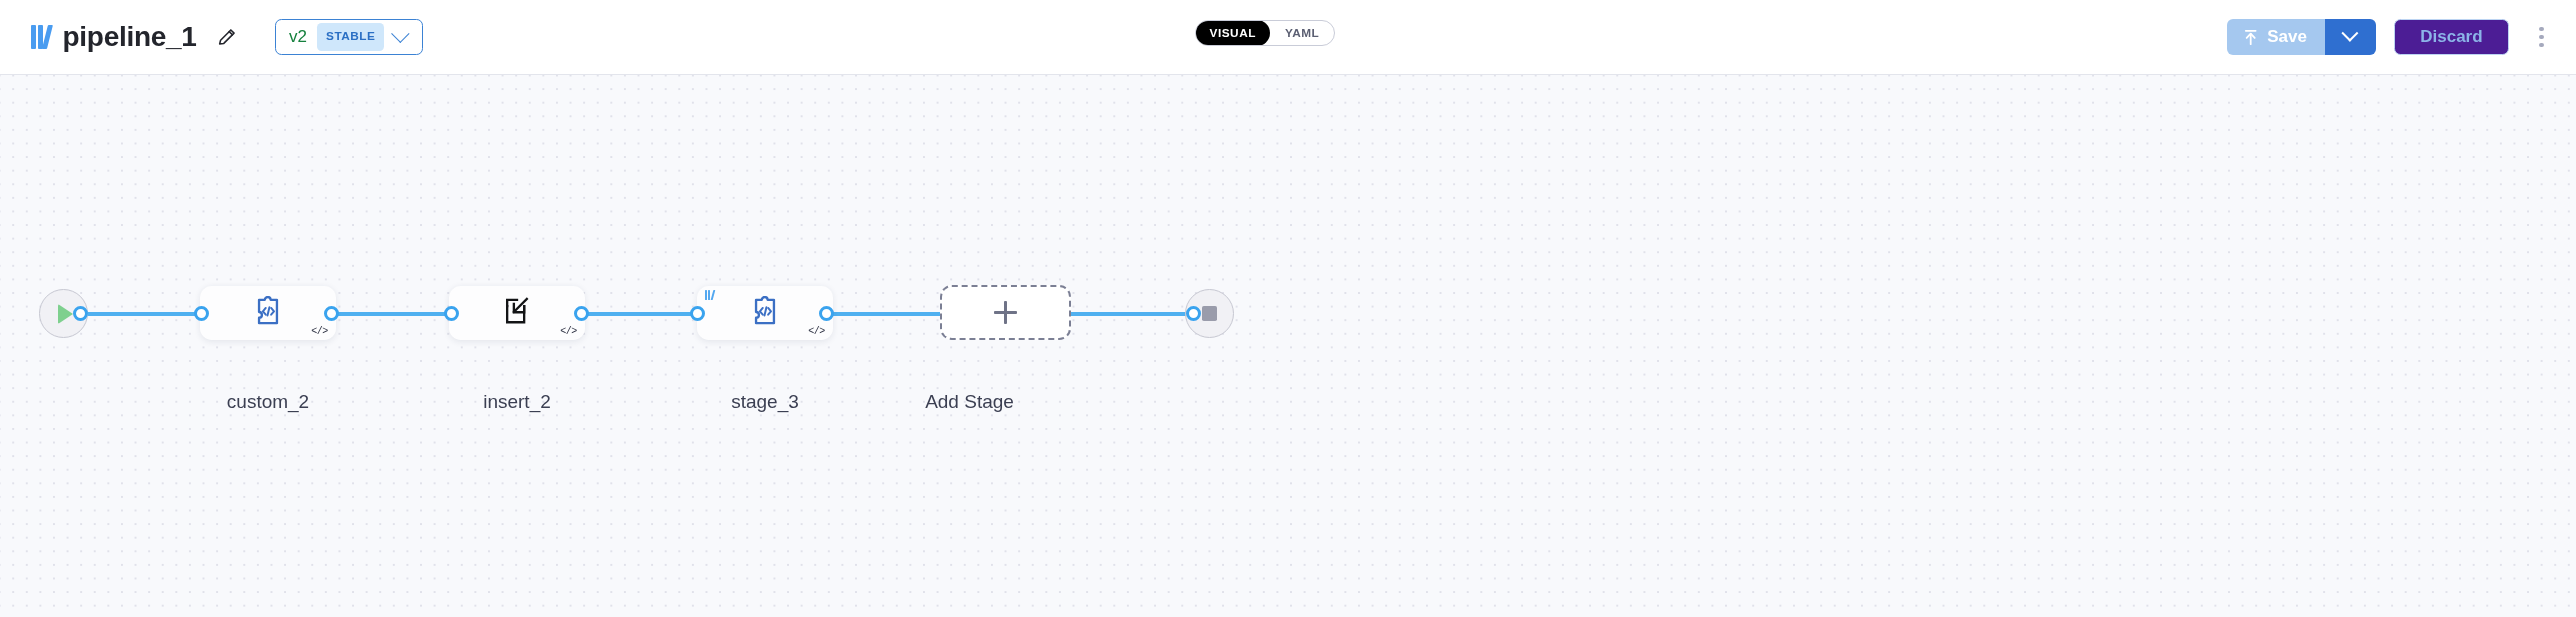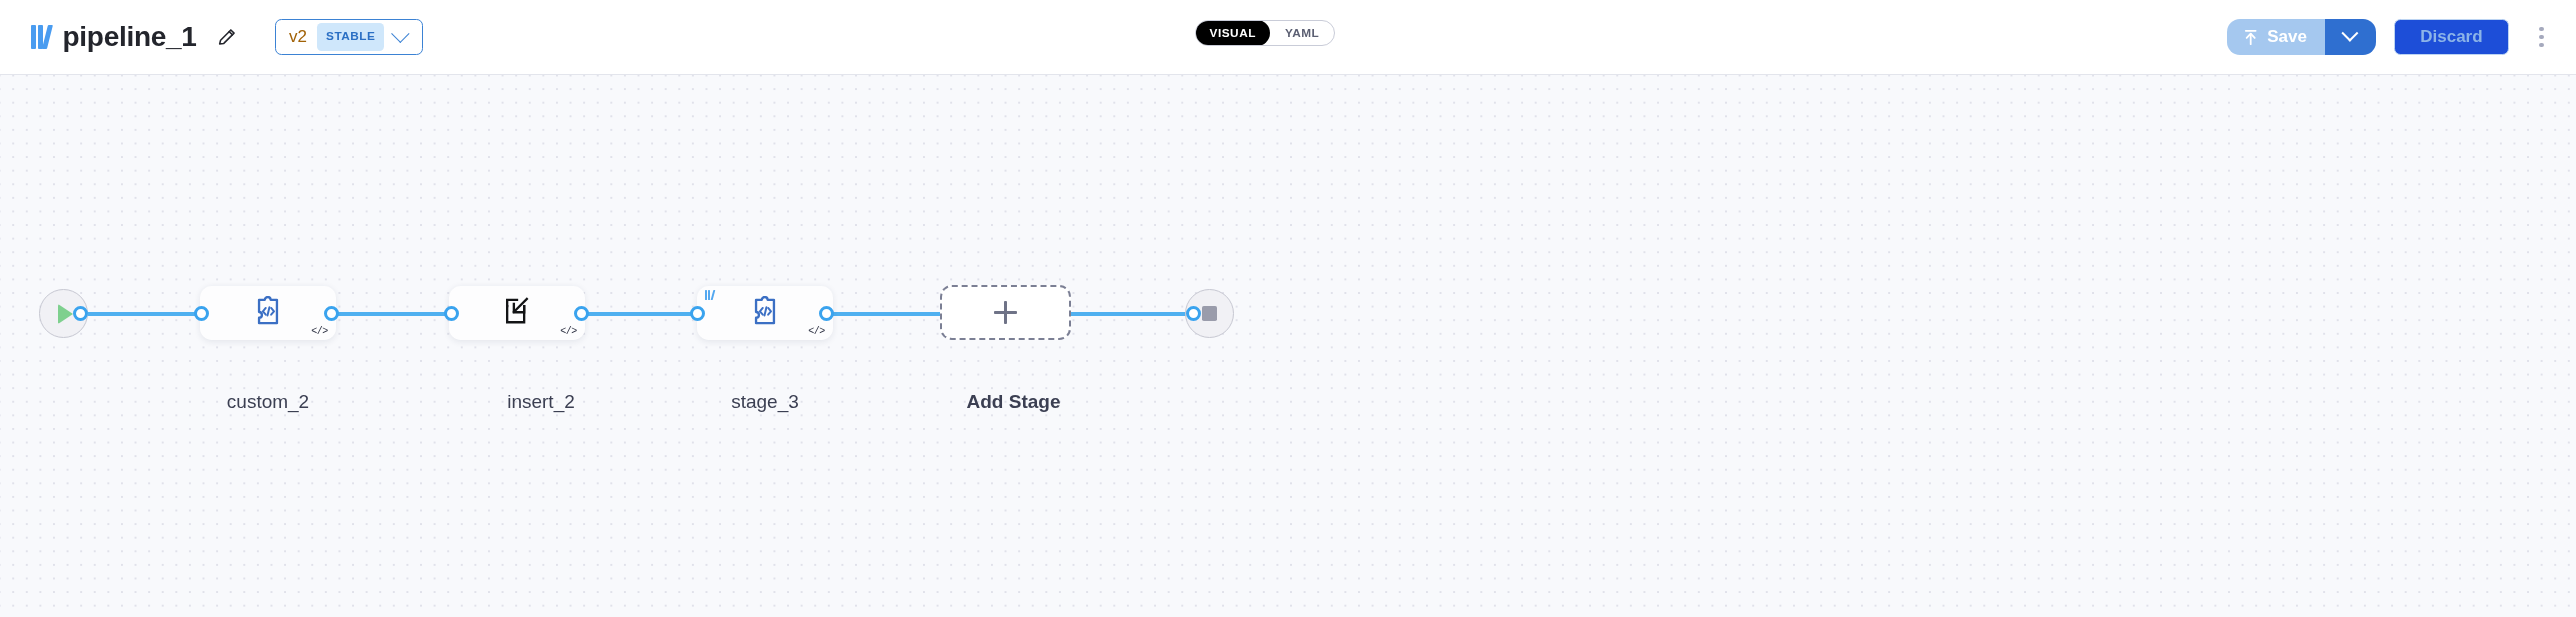--- a/index.html
+++ b/index.html
@@ -69,7 +69,7 @@
   }
   .version-num {
     font-size: 17px;
-    color: #a16207;
+    color: #15803d;
     font-weight: 500;
   }
   .version-badge {

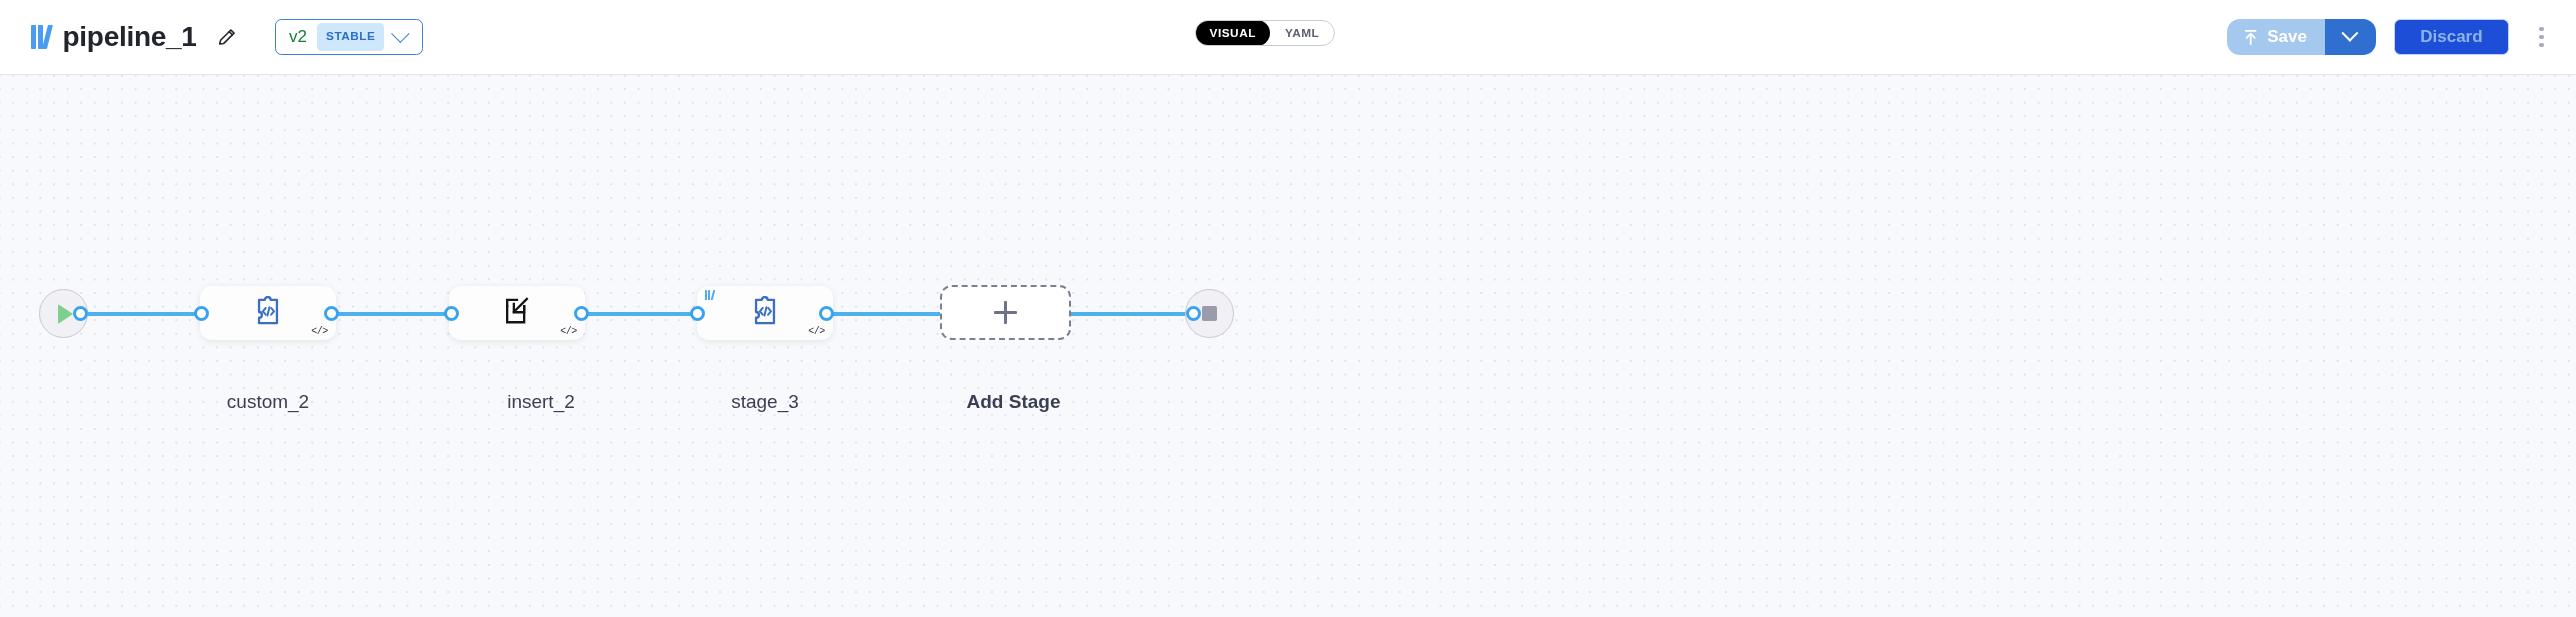--- a/index.html
+++ b/index.html
@@ -127,7 +127,7 @@
   }
   .save-group {
     display: flex;
-    border-radius: 13px;
+    border-radius: 6px;
     overflow: hidden;
     height: 36px;
   }

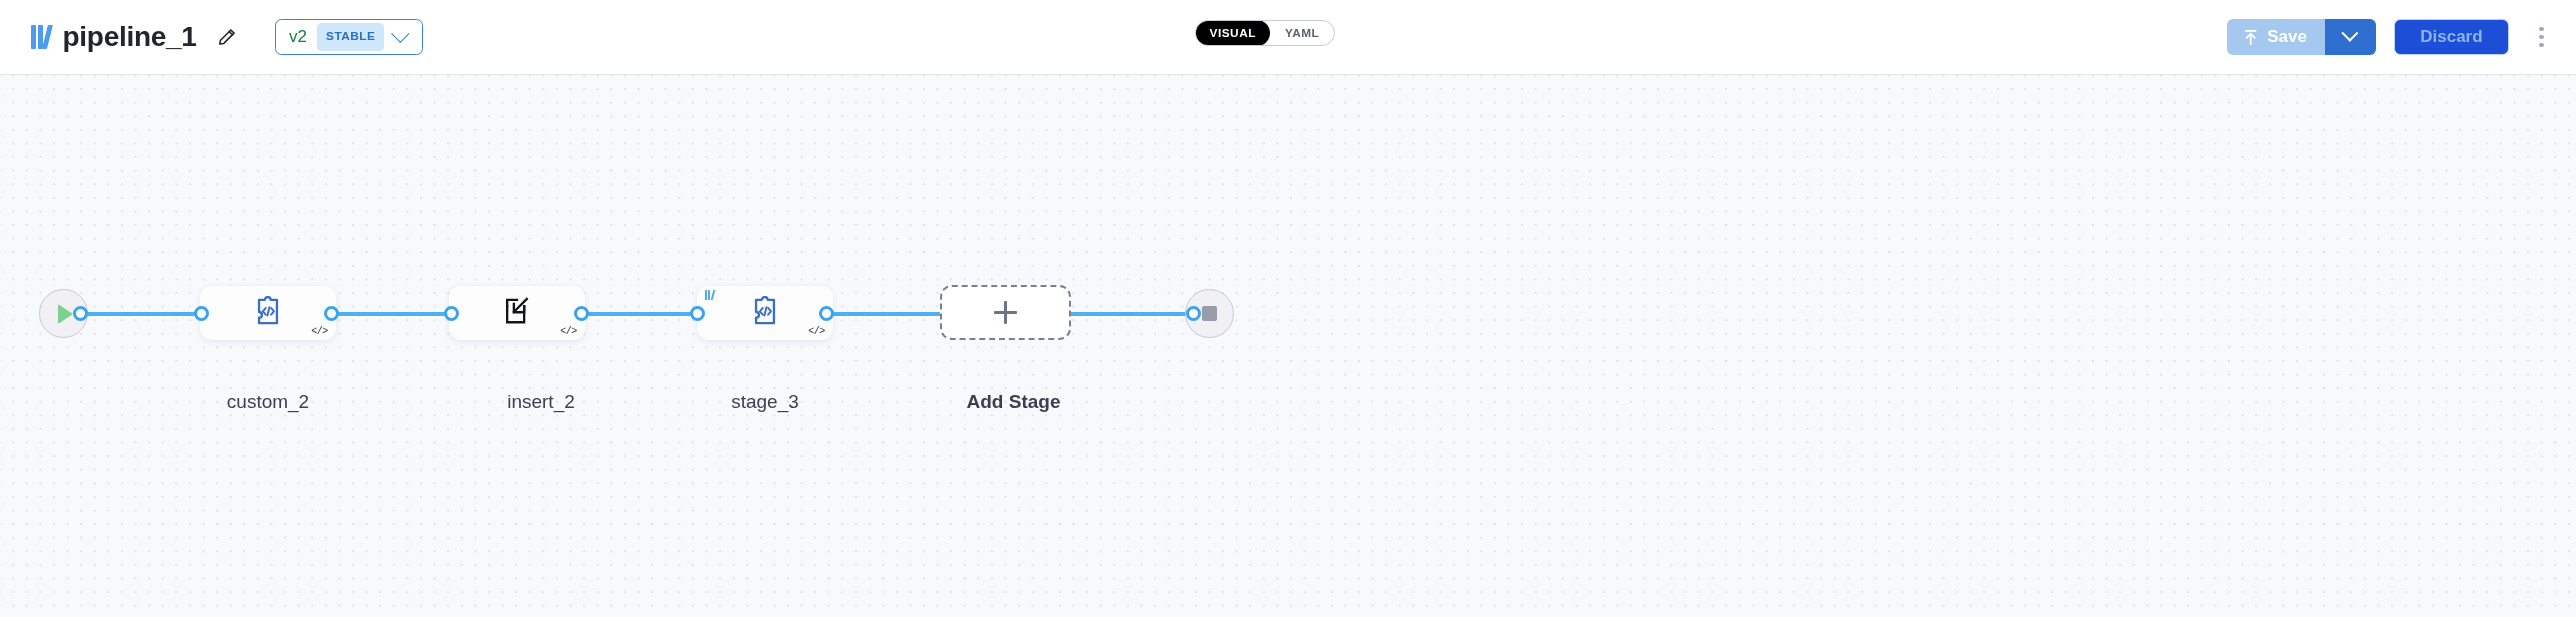--- a/index.html
+++ b/index.html
@@ -160,7 +160,7 @@
     height: 36px;
     border: 0.9px solid #bcd4f2;
     border-radius: 6.4px;
-    background: #1d4ed8;
+    background: #4c1d95;
     color: #8cb4e8;
     font-size: 17px;
     font-weight: bold;

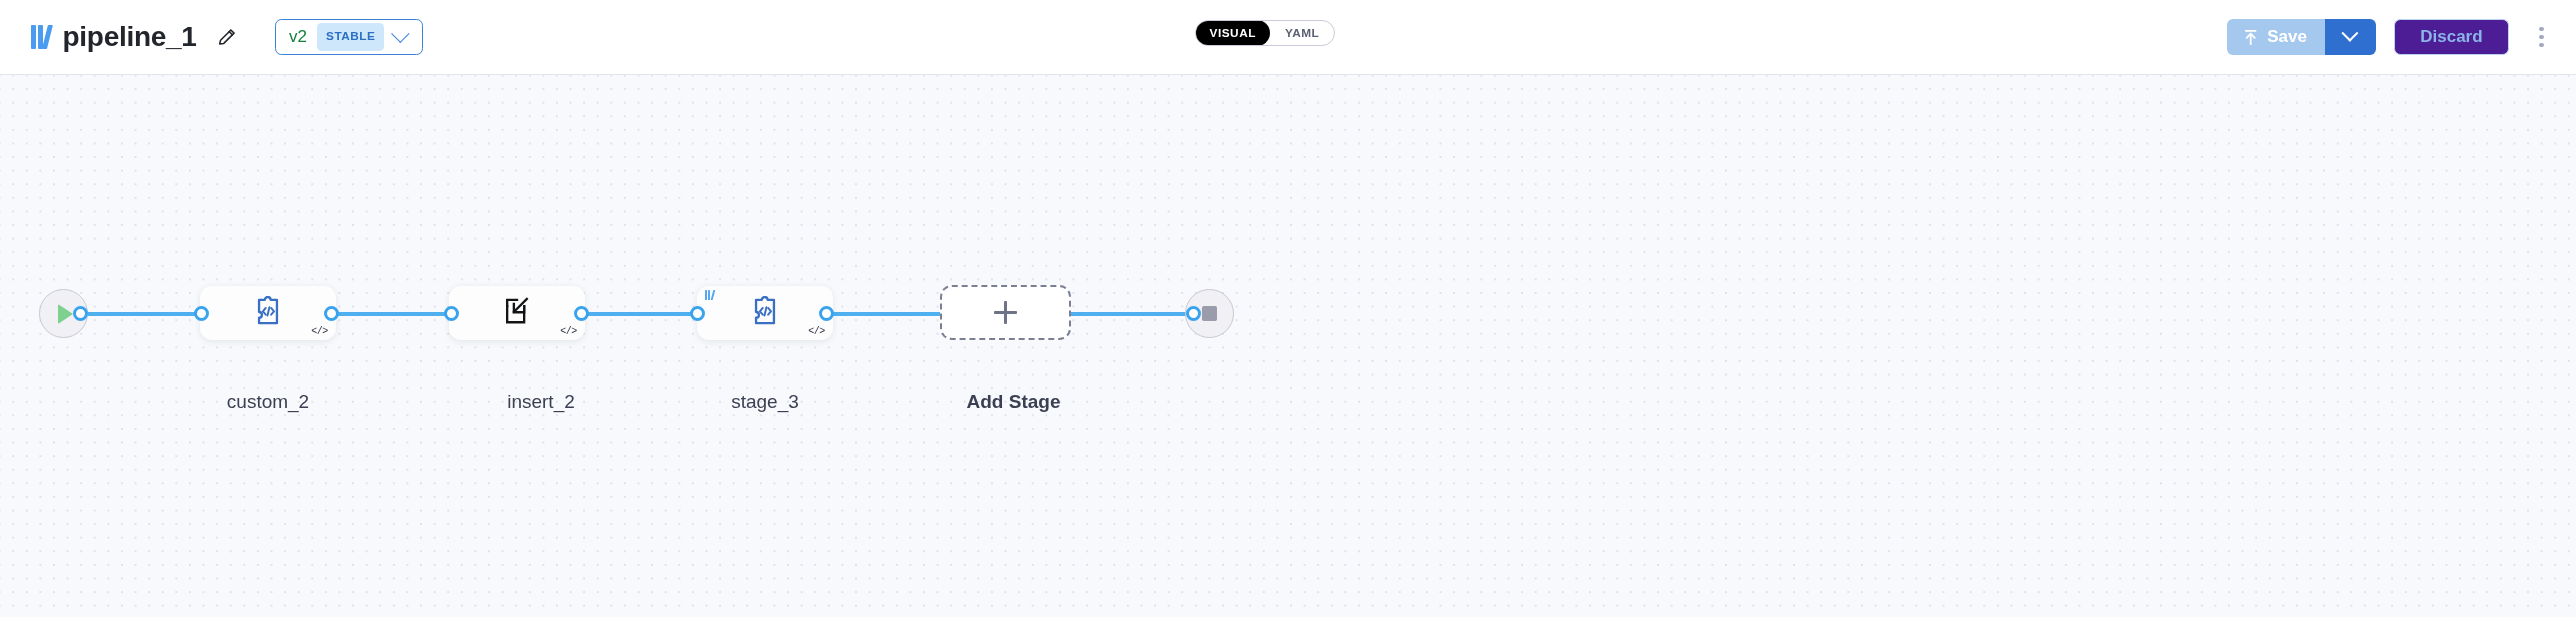--- a/index.html
+++ b/index.html
@@ -394,7 +394,7 @@
     </span>
     <span class="node-code-badge">&lt;/&gt;</span>
   </div>
-  <div class="node-label" style="left:473px; width:136px;">insert_2</div>
+  <div class="node-label" style="left:449px; width:136px;">insert_2</div>
 
   <div class="node" style="left:697px; width:136px;">
     <span class="node-logo-badge">

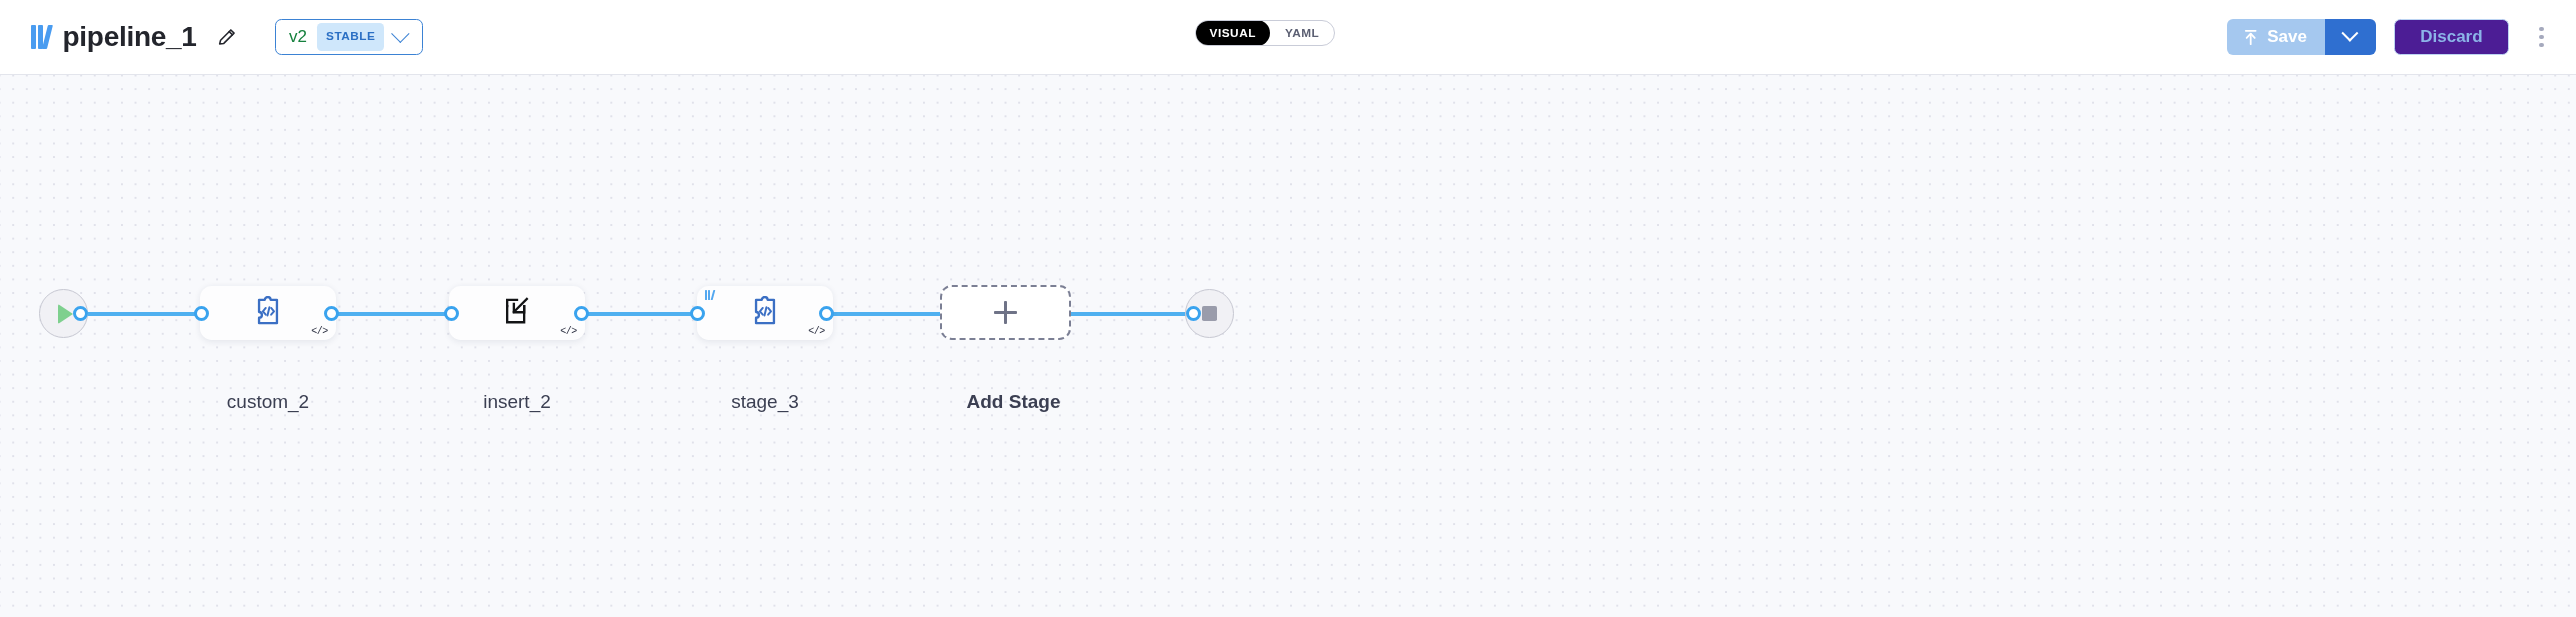--- a/index.html
+++ b/index.html
@@ -418,7 +418,7 @@
     <span class="plus-h"></span>
     <span class="plus-v"></span>
   </div>
-  <div class="node-label" style="left:948px; width:131px;font-weight:bold;">Add Stage</div>
+  <div class="node-label" style="left:904px; width:131px;">Add Stage</div>
 
   <div class="port" style="left:73px;"></div>
   <div class="port" style="left:194px;"></div>

